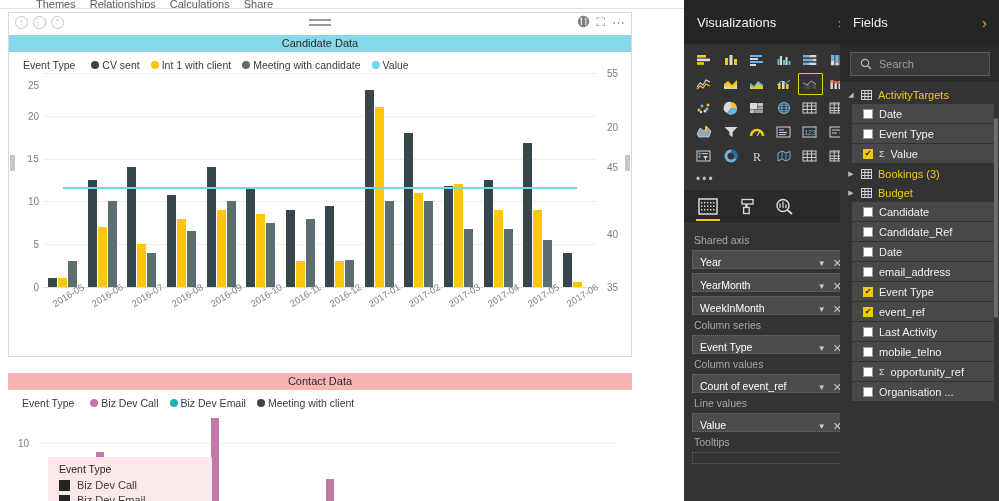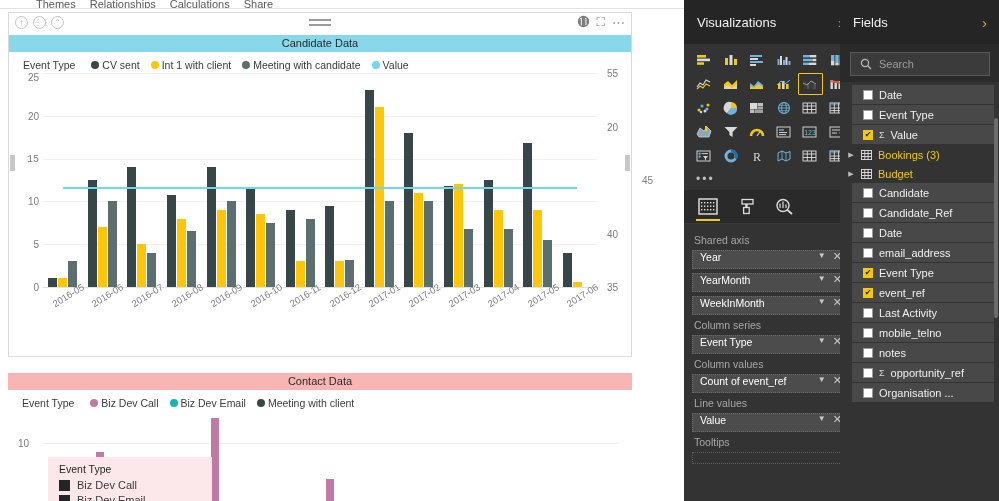--- a/index.html
+++ b/index.html
@@ -260,7 +260,7 @@
           <span style="top: 128.4px;">10</span>
           <span style="top: 85.6px; font-family: Liberation Mono, monospace;">15</span>
           <span style="top: 42.8px;">20</span>
-          <span style="top: 4px;">25</span>
+          <span style="top: 12px;">25</span>
         </div>
       <div class="axis-y right" id="axis-right">
           <span style="top: 214px;">35</span>

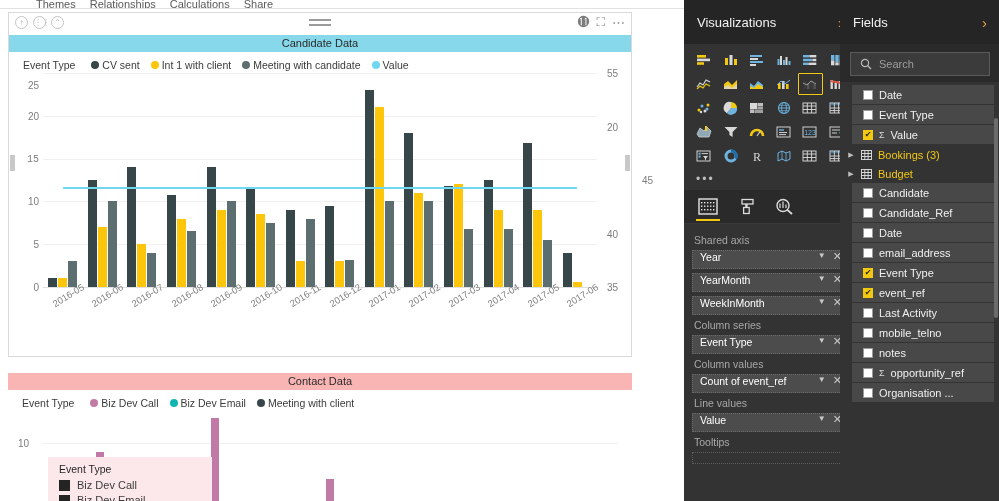--- a/index.html
+++ b/index.html
@@ -791,6 +791,17 @@
     </div>
   </div>
   <div class="field-list" id="field-list">
+      <div class="tbl-row">
+        <span class="caret">◢</span>
+                 <svg width="11" height="10" viewBox="0 0 11 10" class="grid-ico">
+    <rect x="0.5" y="0.5" width="10" height="9" fill="none" stroke="#d4d4d4"></rect>
+    <line x1="0.5" y1="3.5" x2="10.5" y2="3.5" stroke="#d4d4d4"></line>
+    <line x1="0.5" y1="6.5" x2="10.5" y2="6.5" stroke="#d4d4d4"></line>
+    <line x1="3.8" y1="0.5" x2="3.8" y2="9.5" stroke="#d4d4d4"></line>
+    <line x1="7.1" y1="0.5" x2="7.1" y2="9.5" stroke="#d4d4d4"></line>
+        </svg>
+                 <span class="tname">ActivityTargets</span>
+      </div>
       <div class="fld-row">
         <span class="chk "></span>
 

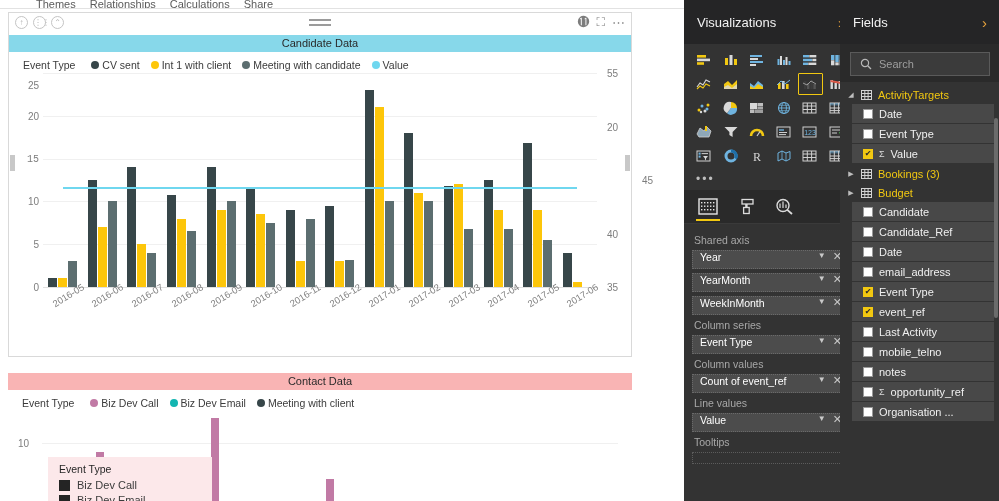--- a/index.html
+++ b/index.html
@@ -265,7 +265,7 @@
       <div class="axis-y right" id="axis-right">
           <span style="top: 214px;">35</span>
           <span style="top: 160.5px;">40</span>
-          <span style="top: 107px; margin-left: 35px;">45</span>
+          <span style="top: 94px;">45</span>
           <span style="top: 53.5px;">20</span>
           <span style="top: 0px;">55</span>
         </div>

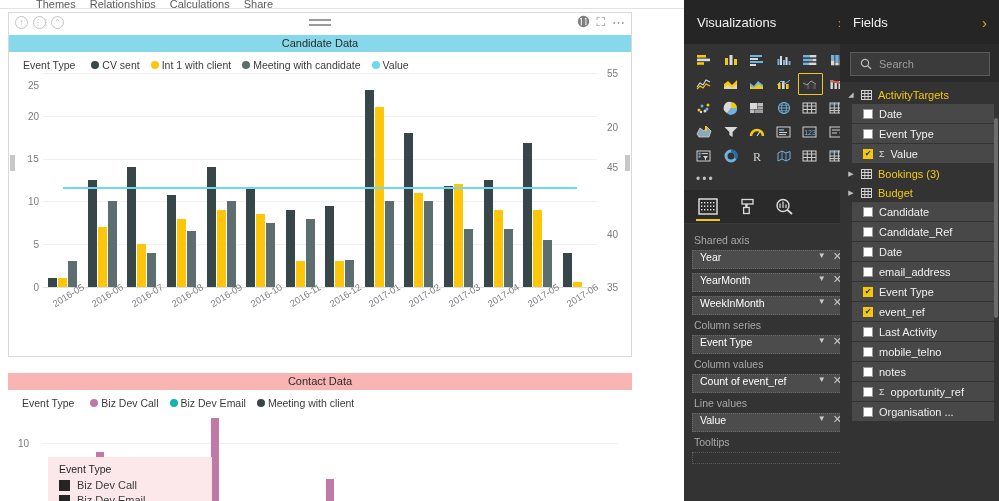--- a/index.html
+++ b/index.html
@@ -162,7 +162,7 @@
   .well-box {
     height:19px; margin-bottom:4px; background:#4c4c4c;
     border:1px dotted #6a6a6a;
-    display:flex; align-items:flex-start; padding:0 5px 8px 7px;
+    display:flex; align-items:flex-end; padding:0 5px 0 7px;
   }
   .well-box .wtxt { flex:1; font-size:10.5px; color:#ffffff; white-space:nowrap; overflow:hidden;}
   .well-box .wcar { font-size:8px; color:#c9c9c9; margin-right:7px; }

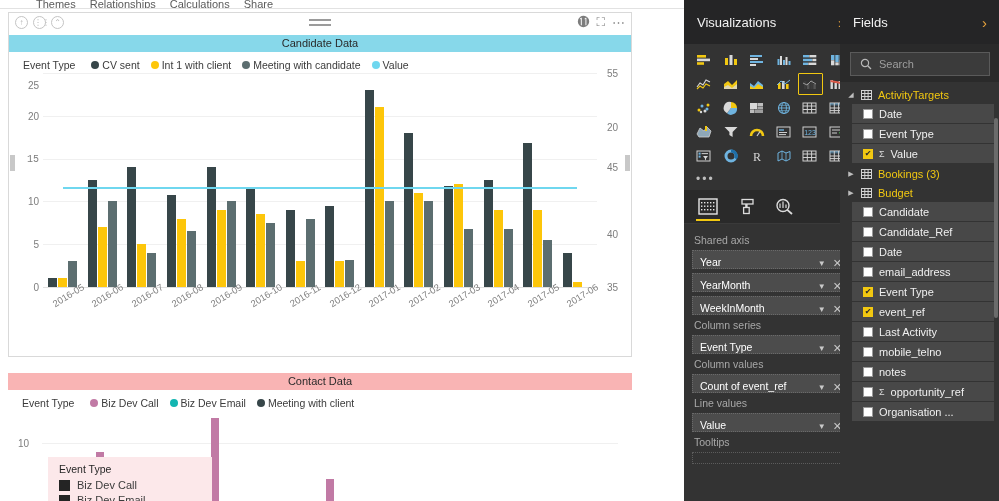--- a/index.html
+++ b/index.html
@@ -887,11 +887,6 @@
       </div>
       <div class="fld-row">
         <span class="chk "></span>
-
-                    <span class="fname">notes</span>
-      </div>
-      <div class="fld-row">
-        <span class="chk "></span>
                     <span class="sigma">Σ</span>
                     <span class="fname">opportunity_ref</span>
       </div>

